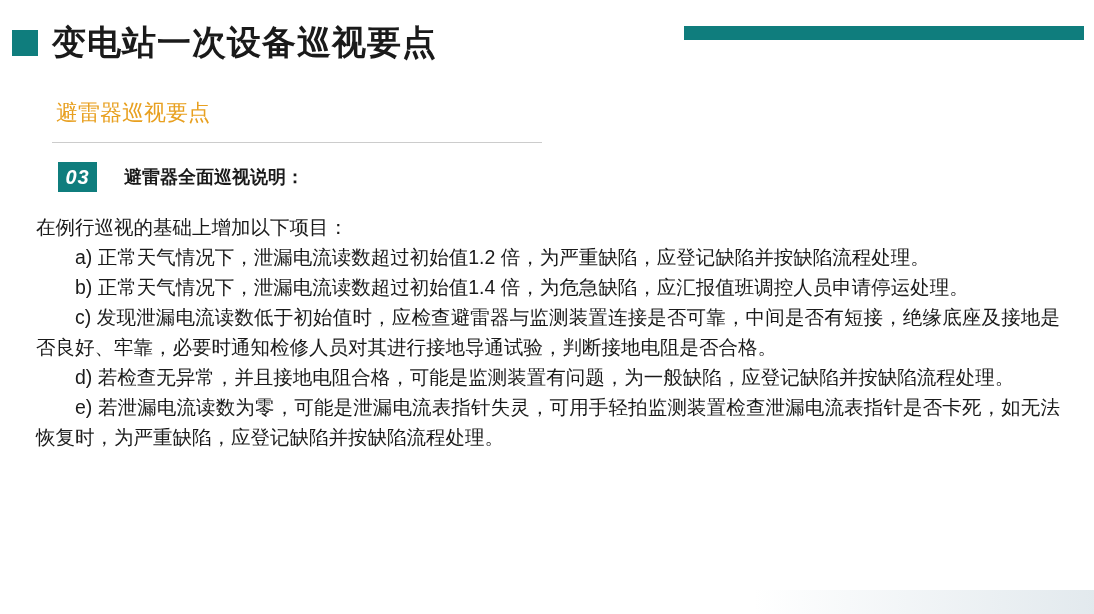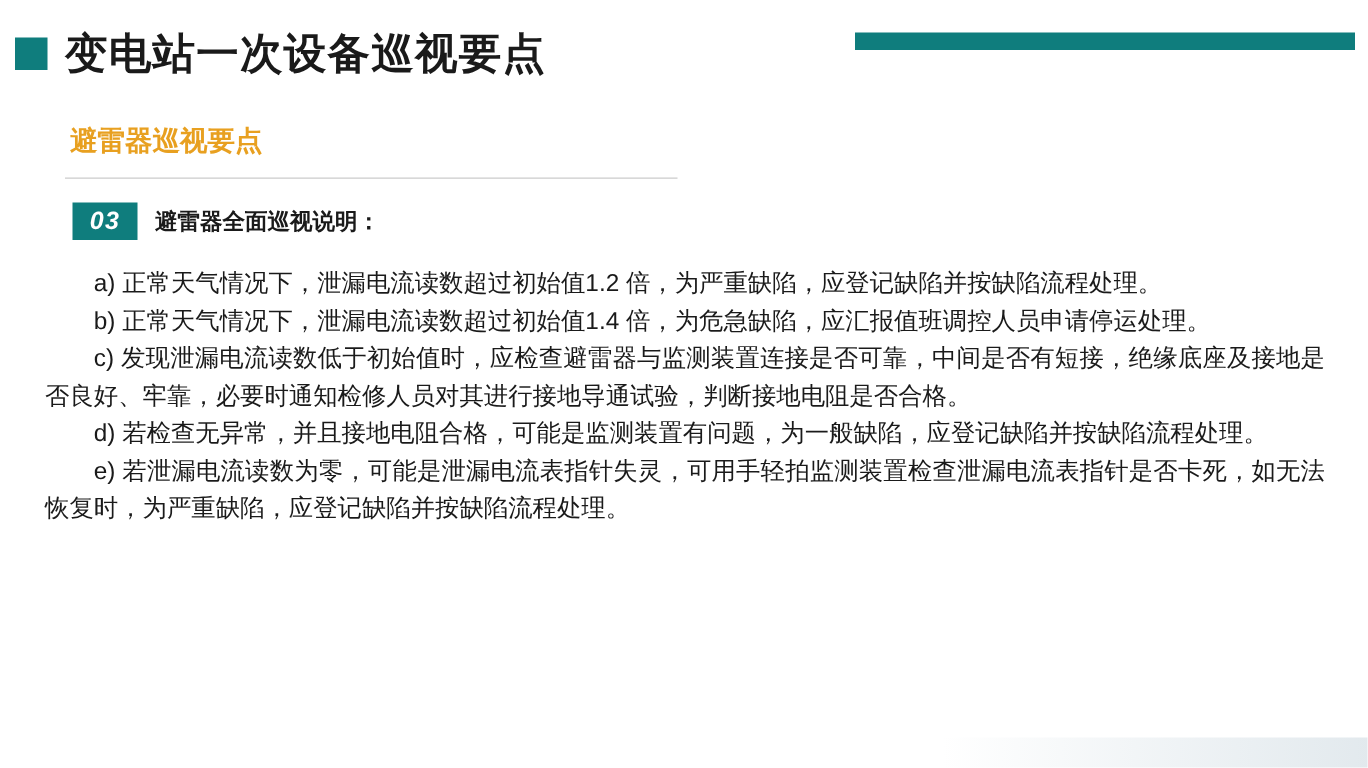--- a/index.html
+++ b/index.html
@@ -55,7 +55,7 @@
     left: 56px;
     top: 98px;
     font-size: 22px;
-    font-weight: bold;
+    font-weight: normal;
     color: #e8a020;
     white-space: nowrap;
   }

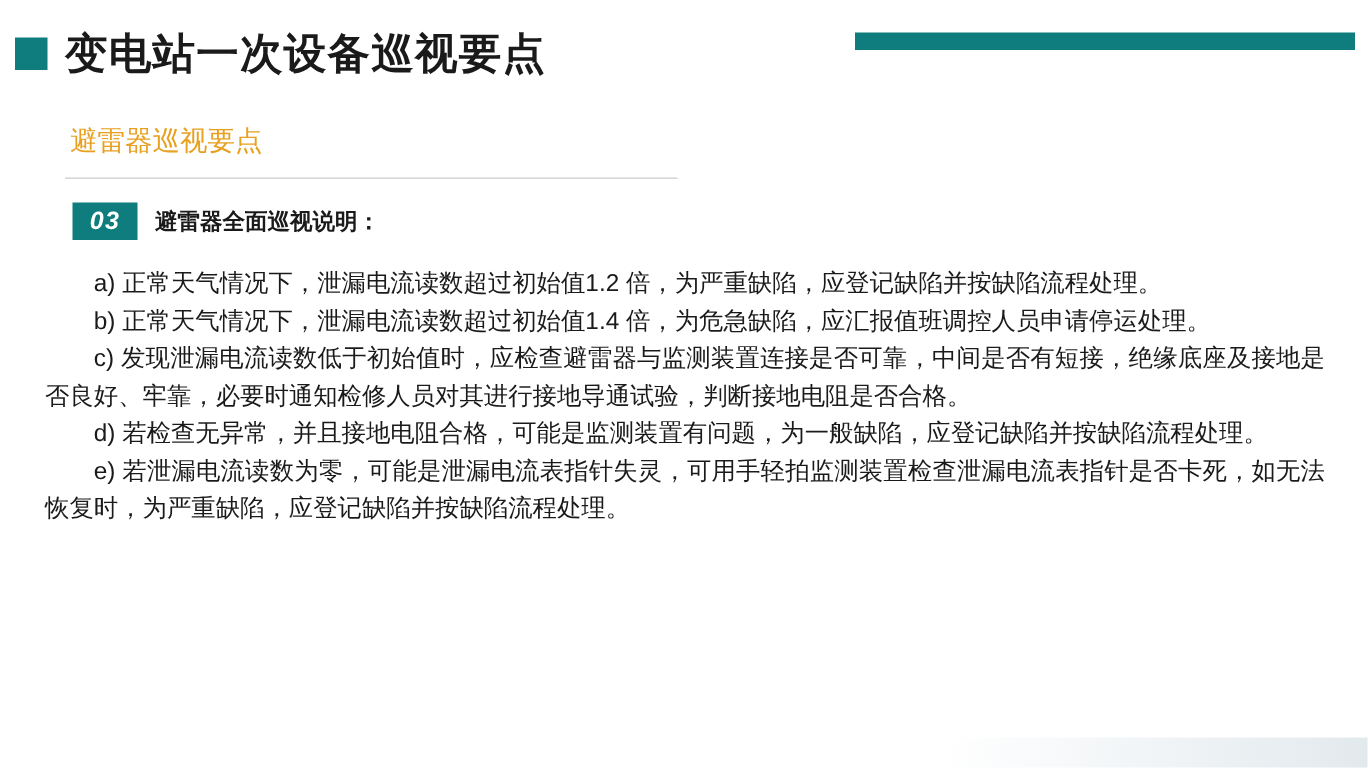--- a/index.html
+++ b/index.html
@@ -71,7 +71,7 @@
     position: absolute;
     left: 58px;
     top: 162px;
-    width: 52px;
+    width: 39px;
     height: 30px;
     background: #0f7d7d;
     color: #ffffff;

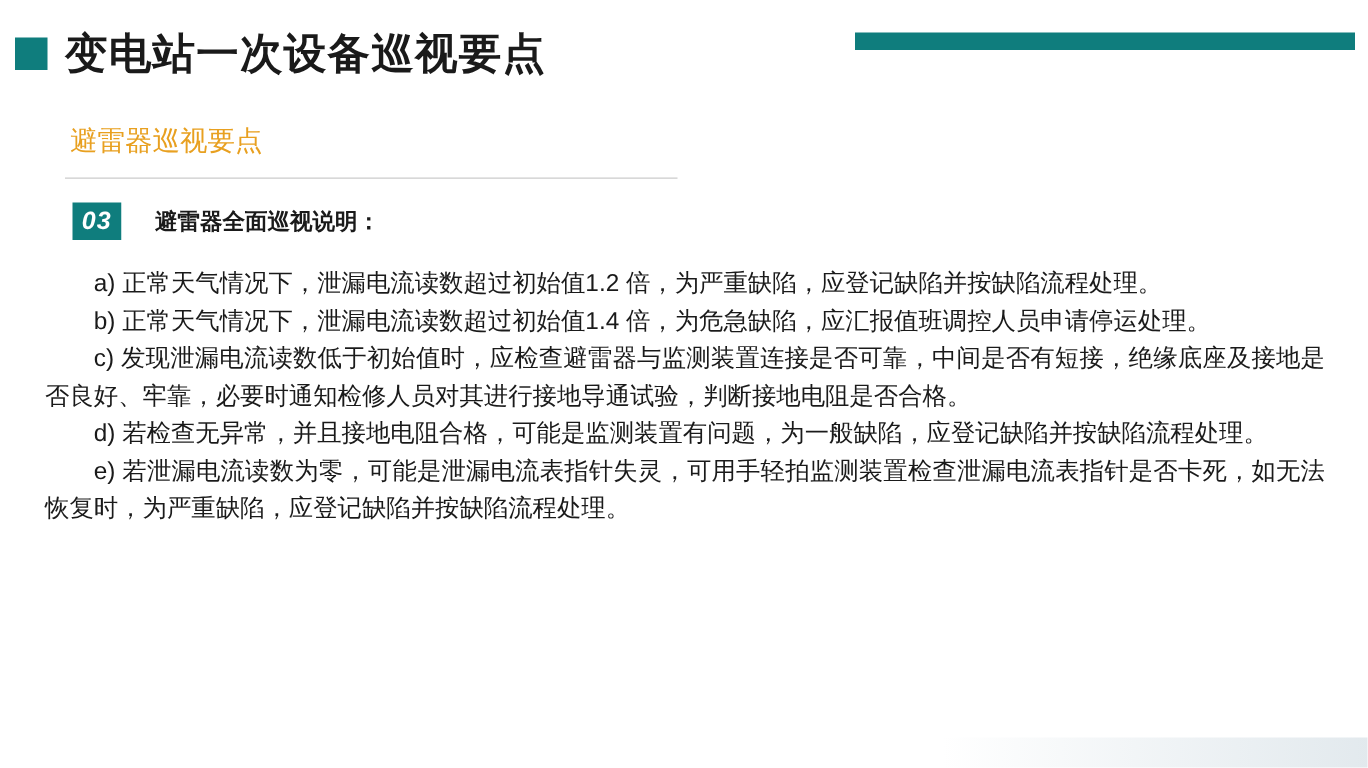--- a/index.html
+++ b/index.html
@@ -137,6 +137,7 @@
   <div class="badge-label">避雷器全面巡视说明：</div>
 
   <div class="body-text">
+    <p>在例行巡视的基础上增加以下项目：</p>
     <p class="indent">a) 正常天气情况下，泄漏电流读数超过初始值1.2 倍，为严重缺陷，应登记缺陷并按缺陷流程处理。</p>
     <p class="indent">b) 正常天气情况下，泄漏电流读数超过初始值1.4 倍，为危急缺陷，应汇报值班调控人员申请停运处理。</p>
     <p class="indent">c) 发现泄漏电流读数低于初始值时，应检查避雷器与监测装置连接是否可靠，中间是否有短接，绝缘底座及接地是否良好、牢靠，必要时通知检修人员对其进行接地导通试验，判断接地电阻是否合格。</p>

